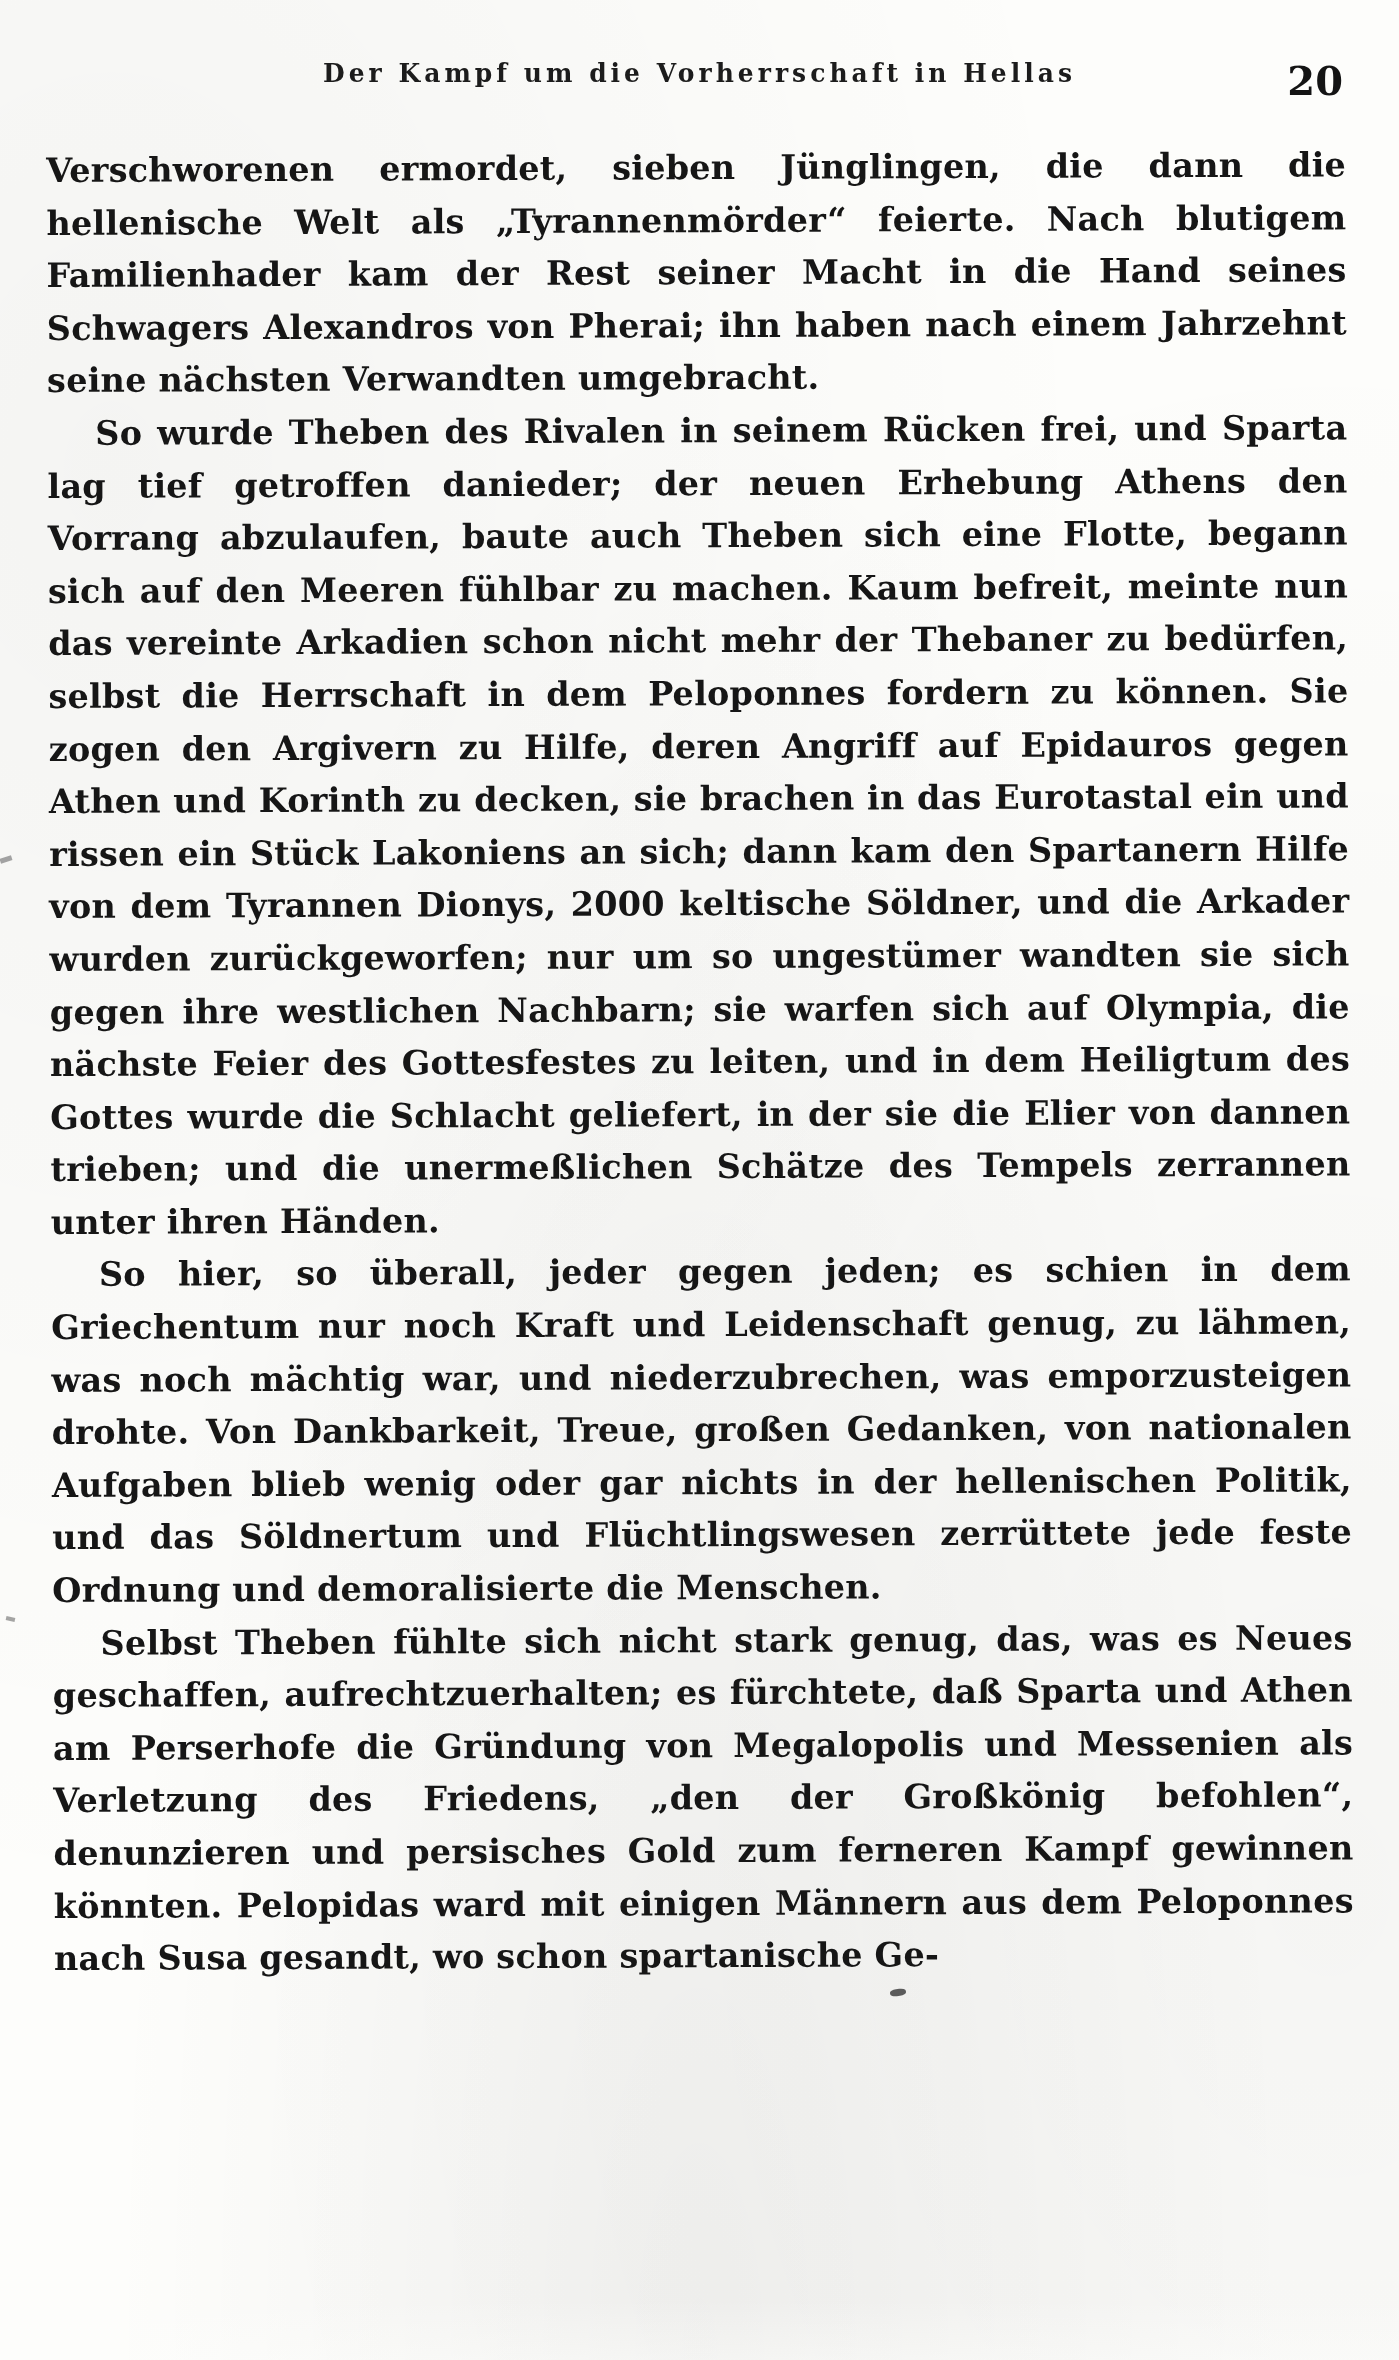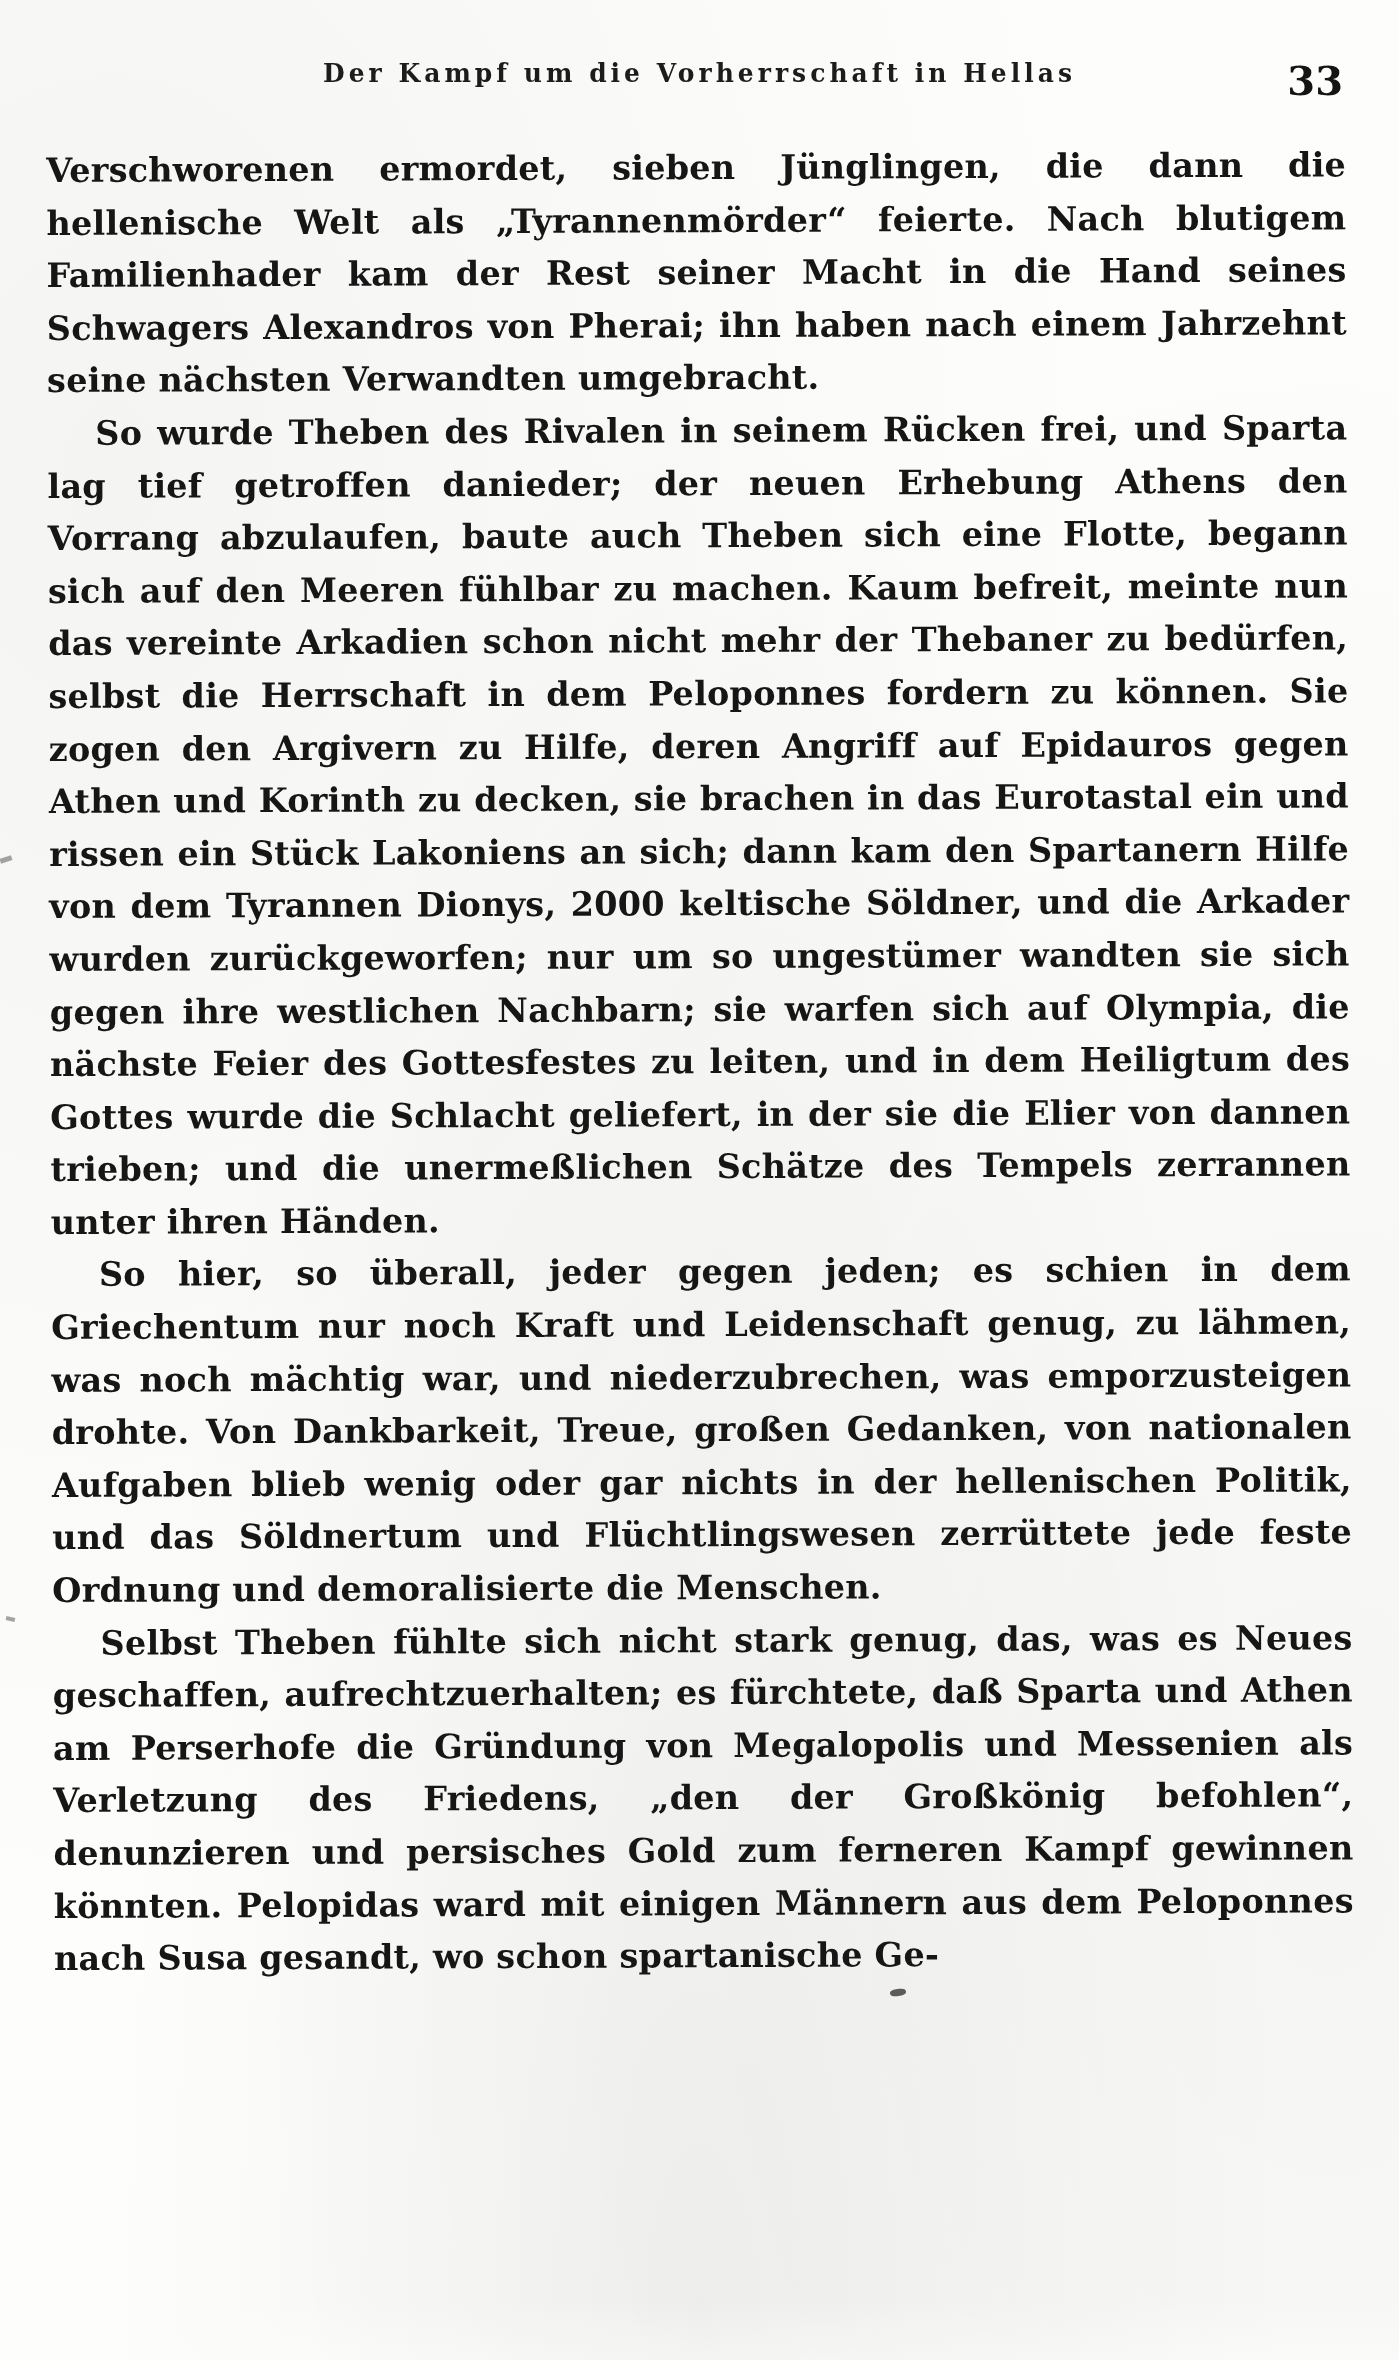--- a/index.html
+++ b/index.html
@@ -131,7 +131,7 @@
 
     <div class="running-head fr">Der Kampf um die Vorherrschaft in Hellas</div>
 
-    <div class="folio">33</div>
+    <div class="folio">20</div>
 
     <div class="body-text fr">
       <p class="noindent">Verschworenen ermordet, sieben Jünglingen, die dann die hellenische Welt als „Tyrannenmörder“ feierte. Nach blutigem Familienhader kam der Rest seiner Macht in die Hand seines Schwagers Alexandros von Pherai; ihn haben nach einem Jahrzehnt seine nächsten Verwandten umgebracht.</p>

